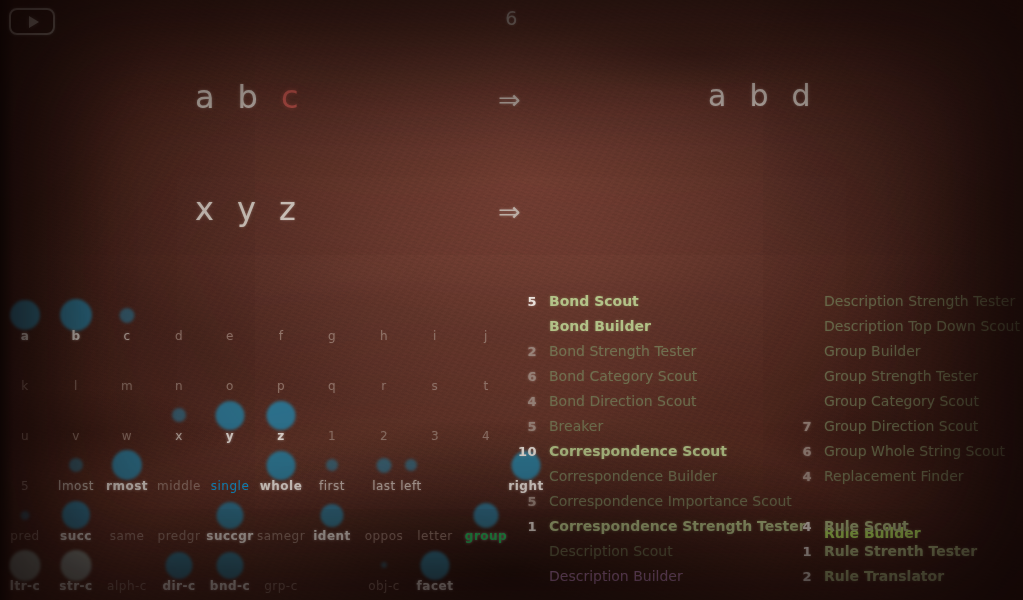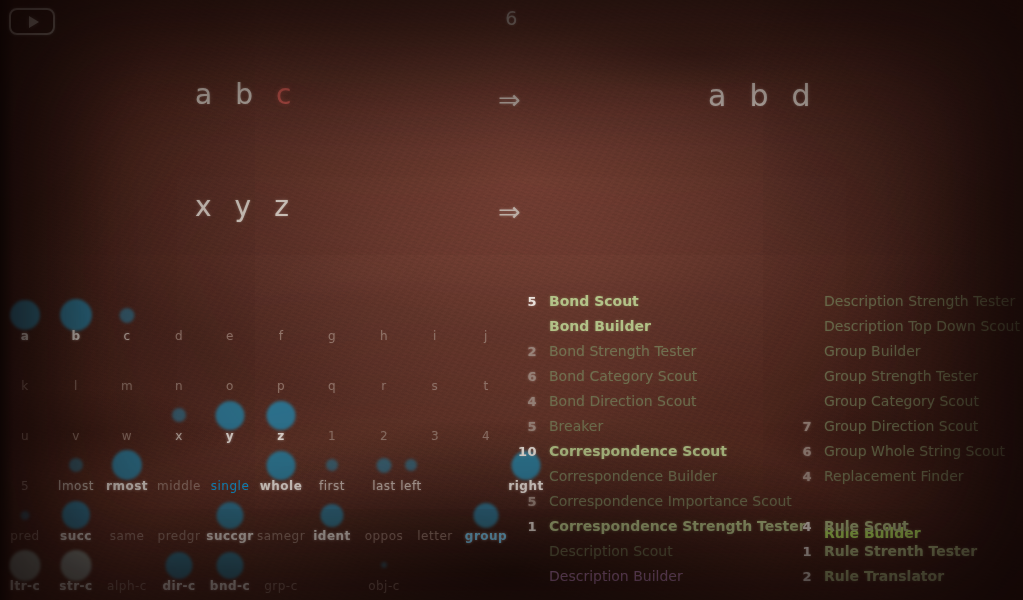--- a/index.html
+++ b/index.html
@@ -71,7 +71,7 @@
     font-size:19px;color:#cdbfb6;
     text-shadow:0 0 3px rgba(225,212,202,.45);
   }
-  .wsletters{position:absolute;font-size:28px;letter-spacing:12px;}
+  .wsletters{position:absolute;font-size:32px;letter-spacing:12px;}
   .wsletters .l{display:inline-block;margin-right:11px;}
   .wsletters .l:last-child{margin-right:0;}
   .changed{color:#c7584f;text-shadow:0 0 4px rgba(199,88,79,.55);}

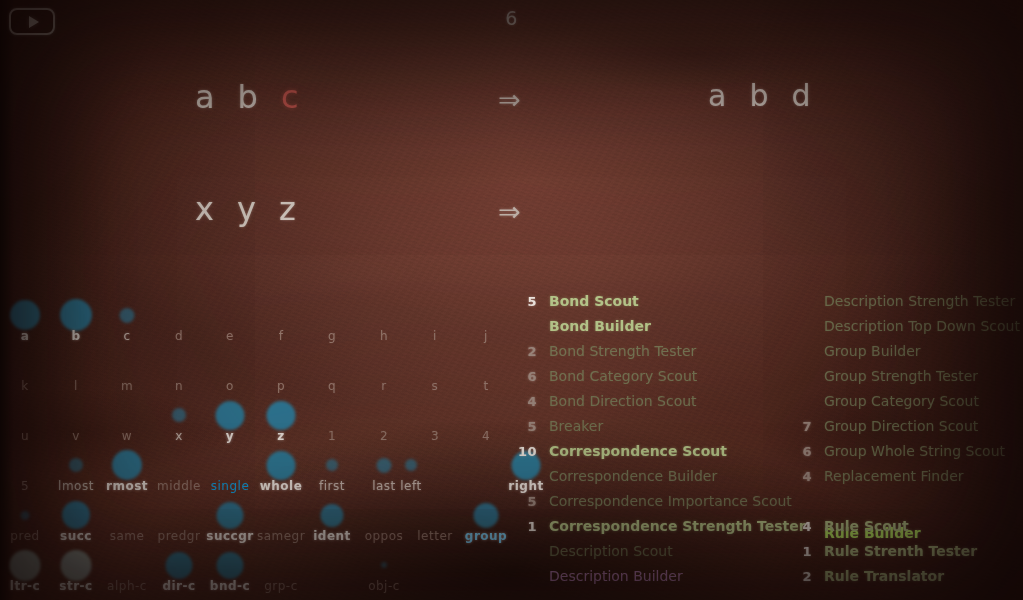--- a/index.html
+++ b/index.html
@@ -295,7 +295,7 @@
     </div>
     <div class="snode" style="left: 461px; top: 210px; height: 50px;">
       <div class="blob" style="width: 25px; height: 25px; bottom: 15.5px; background: rgb(46, 127, 159); opacity: 0.8875;"></div>
-      <div class="slabel chalk" style="color: #7dd3fc; font-weight: bold; text-shadow: rgba(240, 232, 226, 0.6) 0px 0px 3px;">group</div>
+      <div class="slabel chalk" style="color: #22c55e; font-weight: bold; text-shadow: rgba(240, 232, 226, 0.6) 0px 0px 3px;">group</div>
     </div>
     <div class="snode" style="left: 0px; top: 260px; height: 50px;">
       <div class="blob" style="width: 31px; height: 31px; bottom: 12.5px; background: rgb(159, 181, 174); opacity: 0.85;"></div>

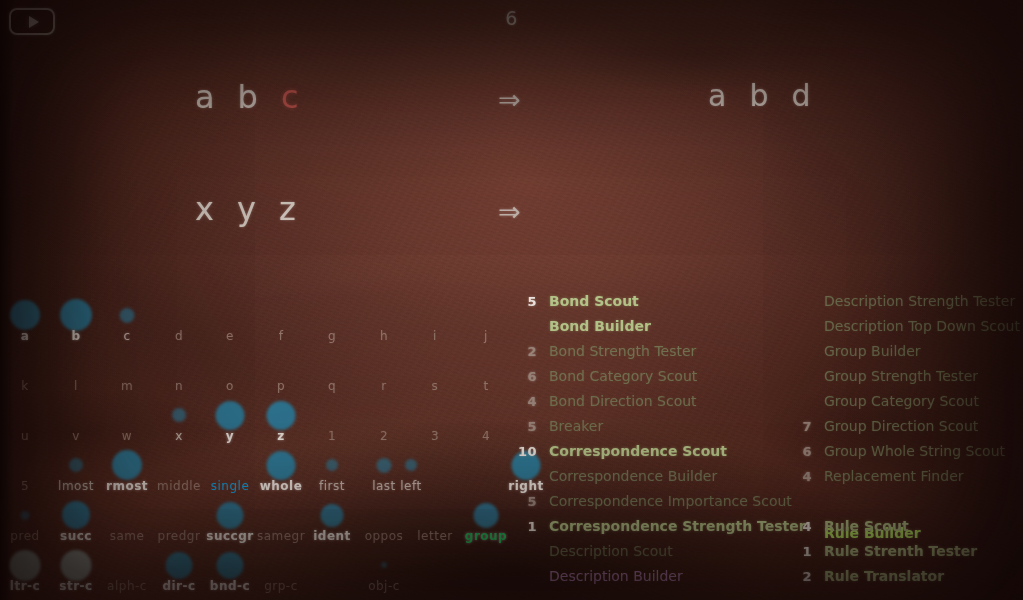--- a/index.html
+++ b/index.html
@@ -323,6 +323,10 @@
       <div class="blob" style="width: 6px; height: 6px; bottom: 25px; background: rgb(46, 127, 159); opacity: 0.586;"></div>
       <div class="slabel chalk" style="color: rgb(151, 121, 110); text-shadow: rgba(170, 135, 120, 0.25) 0px 0px 2px;">obj-c</div>
     </div>
+    <div class="snode" style="left: 410px; top: 260px; height: 50px;">
+      <div class="blob" style="width: 29px; height: 29px; bottom: 13.5px; background: rgb(46, 127, 159); opacity: 0.9325;"></div>
+      <div class="slabel chalk" style="color: rgb(239, 231, 224); font-weight: bold; text-shadow: rgba(240, 232, 226, 0.6) 0px 0px 3px;">facet</div>
+    </div>
   </div>
 
 <div id="coderack">

